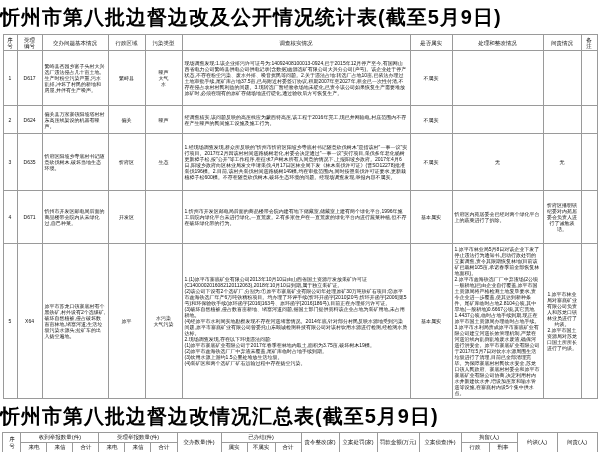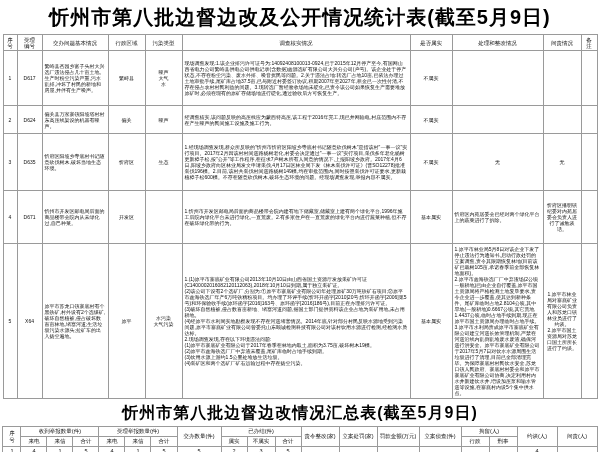--- a/index.html
+++ b/index.html
@@ -9,7 +9,7 @@
     font-family: "Liberation Sans", sans-serif;
   }
   .doc-title {
-    text-align: center; font-weight: bold; font-size: 20px;
+    font-weight: bold; font-size: 20px;
     padding: 4px 0 3px 0; letter-spacing: 1px; color: #000;
   }
   .doc-title.second { font-size: 16px; padding: 4px 0 2px 0; }

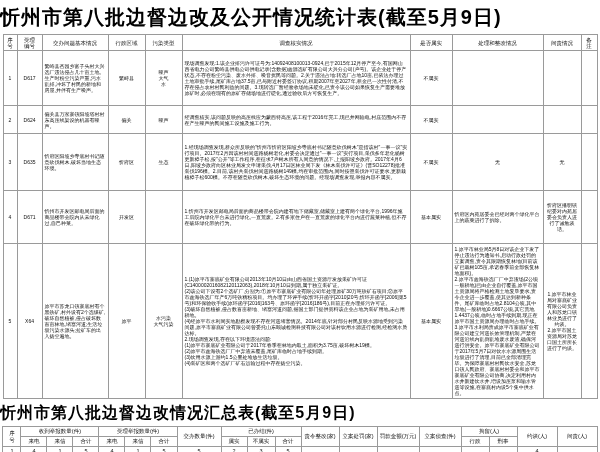--- a/index.html
+++ b/index.html
@@ -12,7 +12,7 @@
     font-weight: bold; font-size: 20px;
     padding: 4px 0 3px 0; letter-spacing: 1px; color: #000;
   }
-  .doc-title.second { font-size: 16px; padding: 4px 0 2px 0; }
+  .doc-title.second { font-size: 20px; padding: 4px 0 2px 0; }
   table { border-collapse: collapse; table-layout: fixed; margin: 0 auto; background: #fff; }
   td, th { border: 1px solid #9a9a9a; overflow: hidden; font-weight: normal; }
   .t1 { width: 594px; font-size: 5px; line-height: 6px; }

